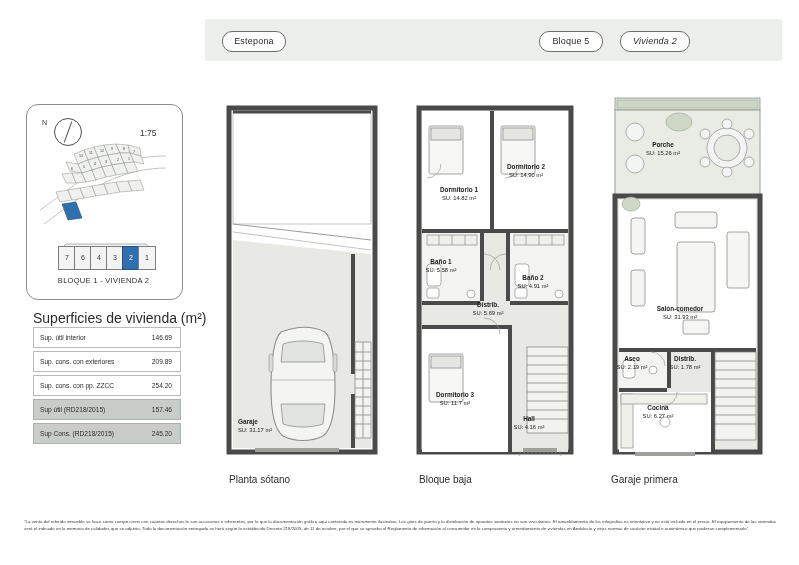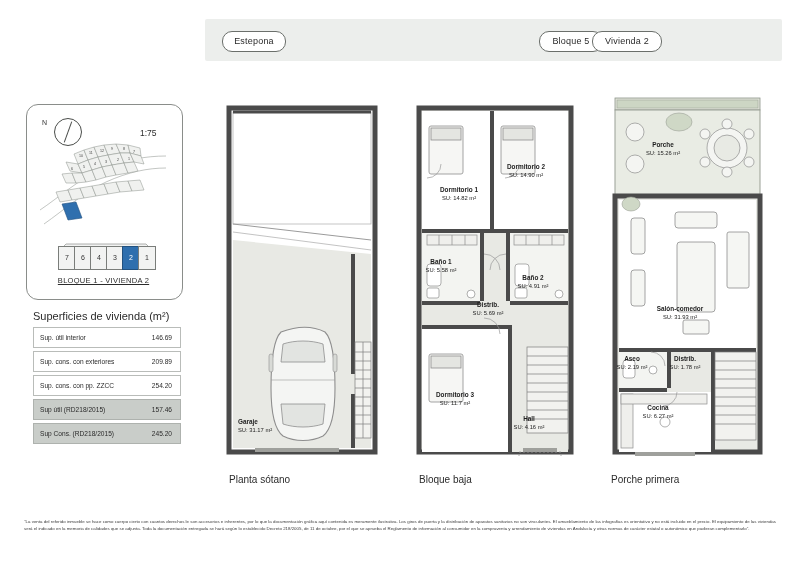--- a/index.html
+++ b/index.html
@@ -43,7 +43,7 @@
   }
   .pill-town { left: 222px; top: 31px; width: 62px; }
   .pill-block { left: 539px; top: 31px; width: 62px; }
-  .pill-unit  { left: 592px; top: 31px; width: 68px; }
+  .pill-unit  { left: 620px; top: 31px; width: 68px; font-style: italic; }
 
   
   .info-panel {

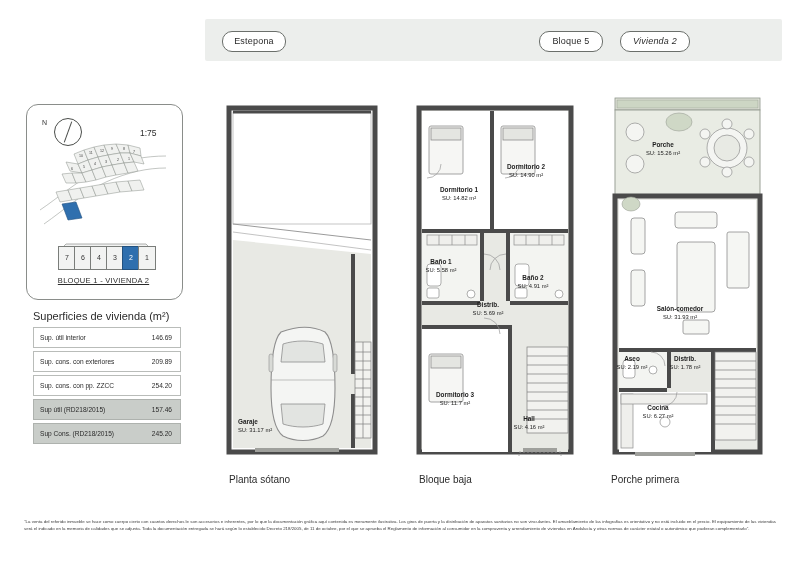--- a/index.html
+++ b/index.html
@@ -125,7 +125,6 @@
     font-size: 7.5px;
     letter-spacing: .3px;
     color: #2b2b2b;
-    text-decoration: underline;
   }
 
   

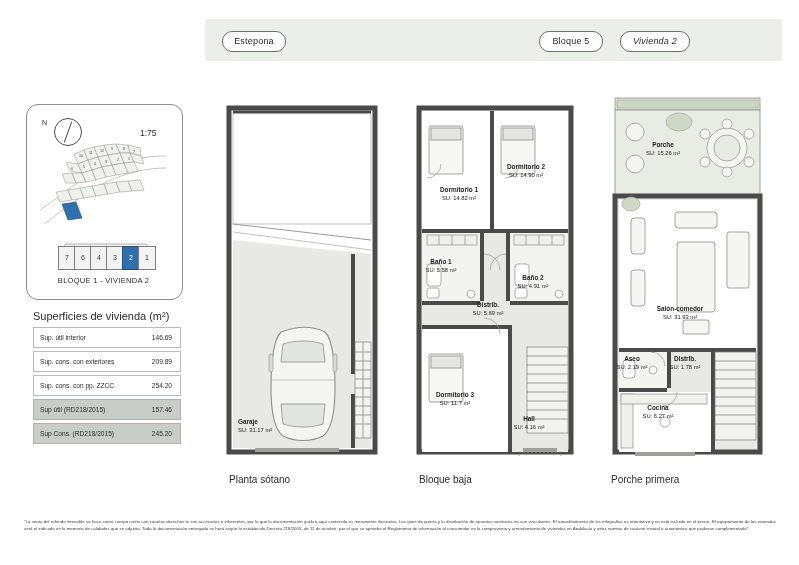--- a/index.html
+++ b/index.html
@@ -131,7 +131,7 @@
   .surfaces-title {
     position: absolute;
     left: 33px; top: 310px;
-    font-size: 11px;
+    font-size: 14px;
     color: #2b2b2b;
   }
   .surf-table {

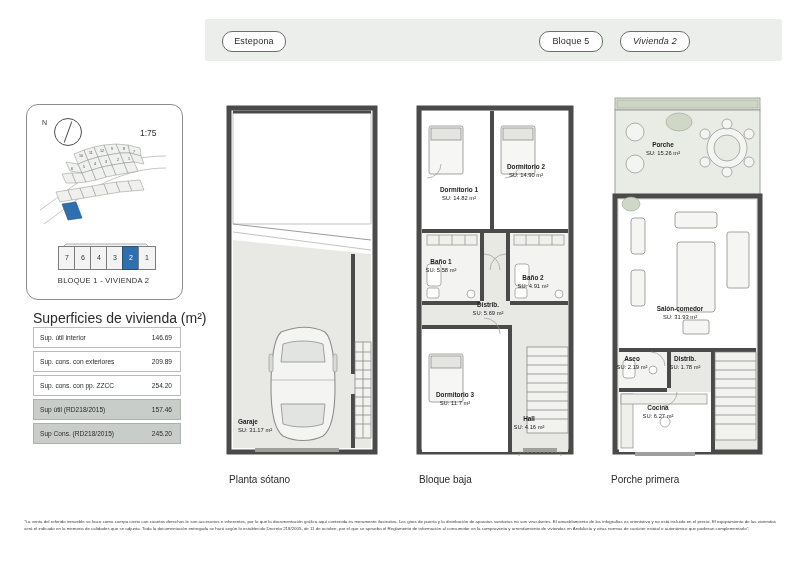--- a/index.html
+++ b/index.html
@@ -570,7 +570,7 @@
     <b>Cocina</b>
     <span class="area">SU: 6.27 m²</span>
   </div>
-  <div class="plan-caption" style="left:611px; top:474px;">Porche primera</div>
+  <div class="plan-caption" style="left:611px; top:474px;">Garaje primera</div>
 
   <div class="footer">"La venta del referido inmueble se hace como cuerpo cierto con cuantos derechos le son accesorios e inherentes, por lo que la documentación gráfica aquí contenida es meramente ilustrativa. Los giros de puerta y la distribución de aparatos sanitarios no son vinculantes. El amueblamiento de las infografías es orientativo y no está incluido en el precio. El equipamiento de las viviendas será el indicado en la memoria de calidades que se adjunta. Toda la documentación entregada se hará según lo establecido Decreto 218/2005, de 11 de octubre, por el que se aprueba el Reglamento de información al consumidor en la compraventa y arrendamiento de viviendas en Andalucía y otras normas de carácter estatal o autonómico que pudieran complementarlo".</div>
 

